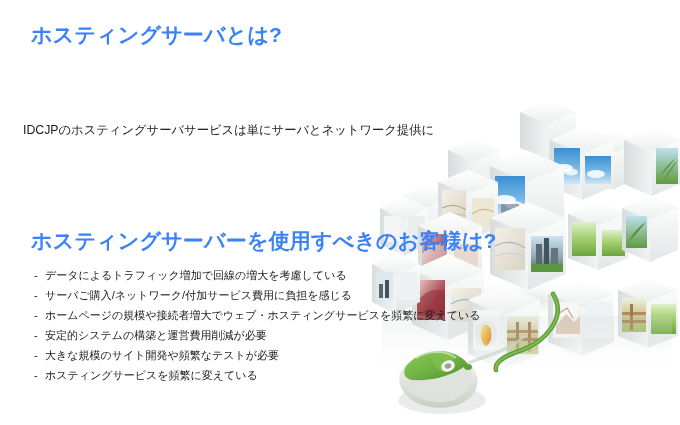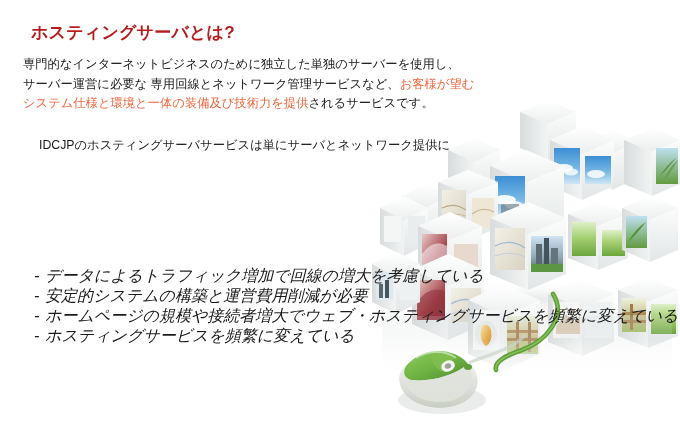--- a/index.html
+++ b/index.html
@@ -40,8 +40,8 @@
 
   .heading {
     position: absolute;
-    color: #b91c1c;
-    font-size: 17px;
+    color: #3b82f6;
+    font-size: 21px;
     font-weight: bold;
     letter-spacing: 0.2px;
     white-space: nowrap;

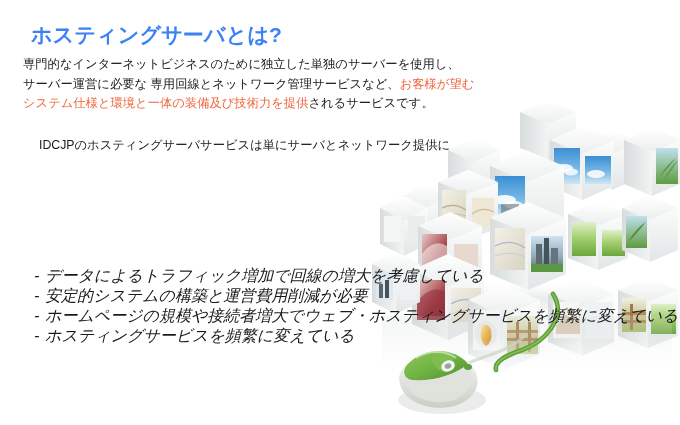--- a/index.html
+++ b/index.html
@@ -374,11 +374,6 @@
 
     <div class="heading" id="heading-1">ホスティングサーバとは?</div>
 
-    <div class="para" id="para-1">
-      <span>専門的なインターネットビジネスのために独立した単独のサーバーを使用し、</span><br>
-      <span>サーバー運営に必要な 専用回線とネットワーク管理サービスなど、</span><span class="hl">お客様が望む</span><br>
-      <span class="hl">システム仕様と環境と一体の装備及び技術力を提供</span><span>されるサービスです。</span>
-    </div>
 
     <div class="para" id="para-2">
       <span>IDCJPのホスティングサーバサービスは単にサーバとネットワーク提供に</span><br>

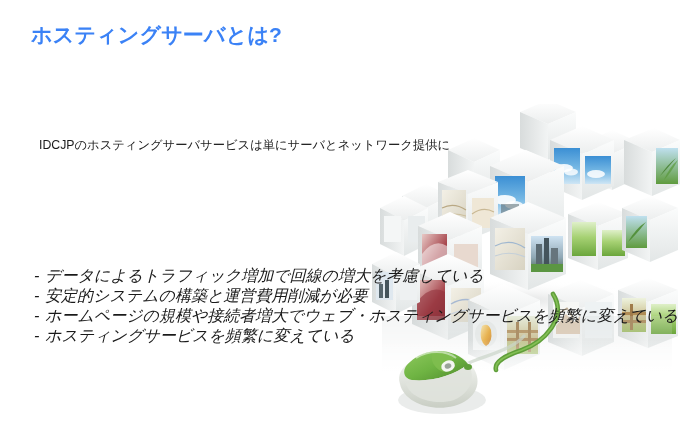--- a/index.html
+++ b/index.html
@@ -58,7 +58,7 @@
     white-space: nowrap;
   }
   #para-1 { top: 55px; }
-  #para-2 { top: 136px; margin-left: 16px; }
+  #para-2 { top: 121px; }
 
   .para .hl { color: #f0653c; }
 

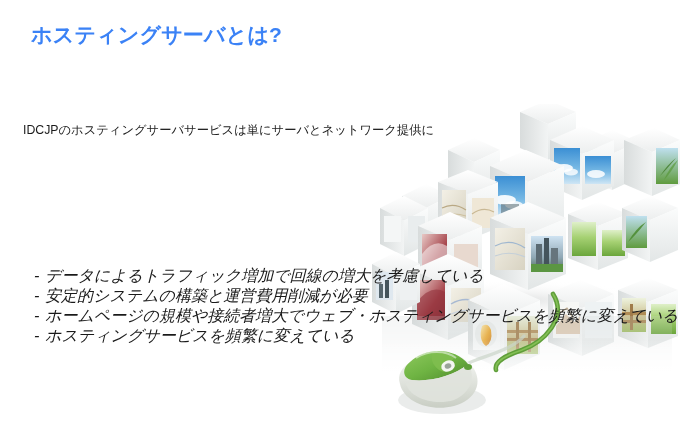--- a/index.html
+++ b/index.html
@@ -380,6 +380,7 @@
       <br>
     </div>
 
+    <div class="heading" id="heading-2">ホスティングサーバーを使用すべきのお客様は?</div>
 
     <ul class="bullets" id="audience-list">
         <li><span class="dash">-</span><span>データによるトラフィック増加で回線の増大を考慮している</span></li>

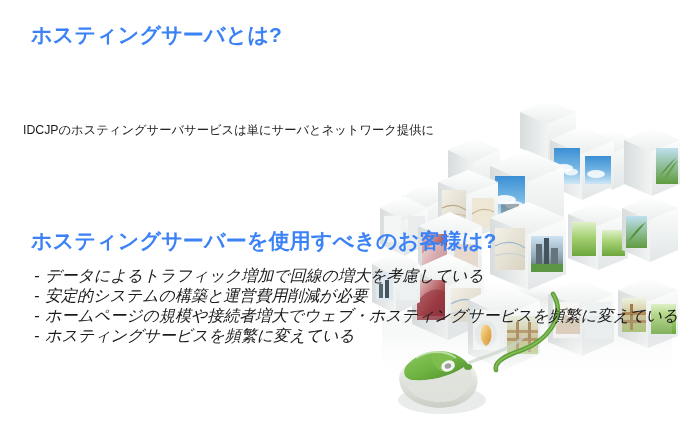--- a/index.html
+++ b/index.html
@@ -72,10 +72,9 @@
   }
   .bullets li {
     color: #1a1a1a;
-    font-size: 16px;
+    font-size: 11px;
     line-height: 19.9px;
     white-space: nowrap;
-    font-style: italic;
   }
   .bullets li .dash {
     display: inline-block;

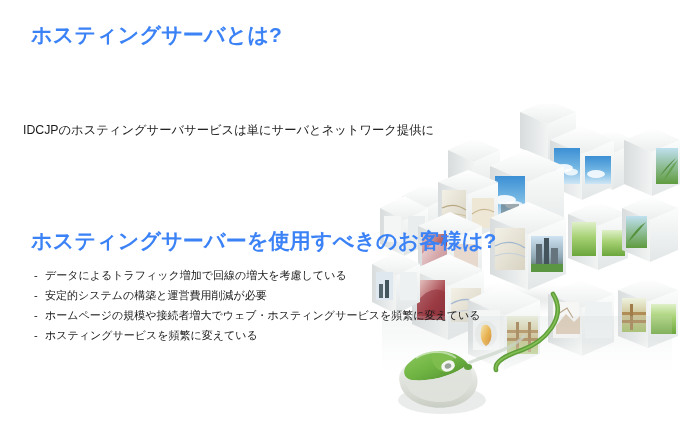--- a/index.html
+++ b/index.html
@@ -383,6 +383,7 @@
 
     <ul class="bullets" id="audience-list">
         <li><span class="dash">-</span><span>データによるトラフィック増加で回線の増大を考慮している</span></li>
+        <li><span class="dash">-</span><span>サーバご購入/ネットワーク/付加サービス費用に負担を感じる</span></li>
         <li><span class="dash">-</span><span>安定的システムの構築と運営費用削減が必要</span></li>
         <li><span class="dash">-</span><span>ホームページの規模や接続者増大でウェブ・ホスティングサービスを頻繁に変えている</span></li>
         <li><span class="dash">-</span><span>ホスティングサービスを頻繁に変えている</span></li>

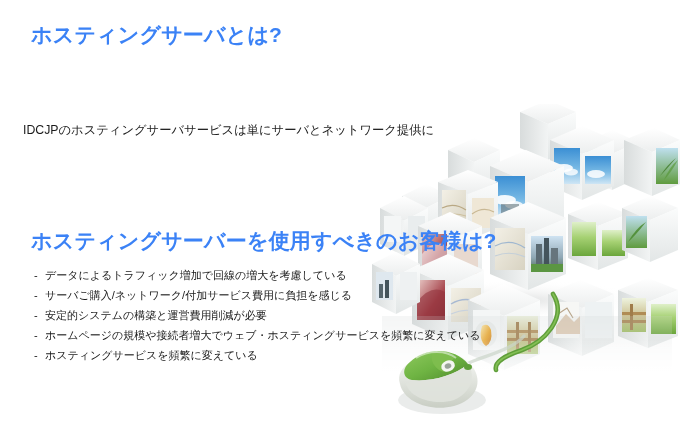--- a/index.html
+++ b/index.html
@@ -384,8 +384,8 @@
     <ul class="bullets" id="audience-list">
         <li><span class="dash">-</span><span>データによるトラフィック増加で回線の増大を考慮している</span></li>
         <li><span class="dash">-</span><span>サーバご購入/ネットワーク/付加サービス費用に負担を感じる</span></li>
+        <li><span class="dash">-</span><span>ホームページの規模や接続者増大でウェブ・ホスティングサービスを頻繁に変えている</span></li>
         <li><span class="dash">-</span><span>安定的システムの構築と運営費用削減が必要</span></li>
-        <li><span class="dash">-</span><span>ホームページの規模や接続者増大でウェブ・ホスティングサービスを頻繁に変えている</span></li>
         <li><span class="dash">-</span><span>ホスティングサービスを頻繁に変えている</span></li>
       </ul>
   </div>

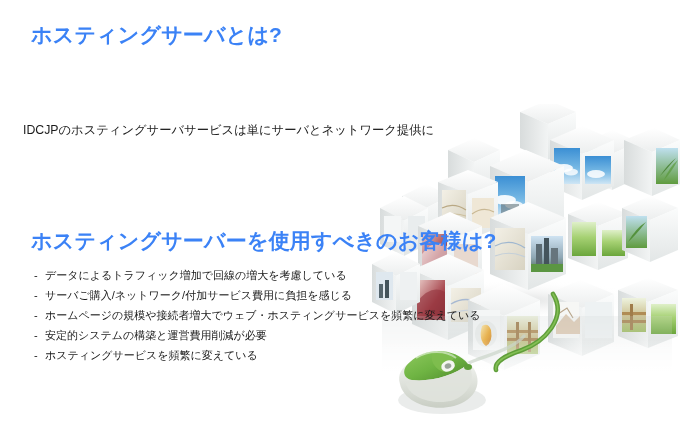--- a/index.html
+++ b/index.html
@@ -386,6 +386,7 @@
         <li><span class="dash">-</span><span>サーバご購入/ネットワーク/付加サービス費用に負担を感じる</span></li>
         <li><span class="dash">-</span><span>ホームページの規模や接続者増大でウェブ・ホスティングサービスを頻繁に変えている</span></li>
         <li><span class="dash">-</span><span>安定的システムの構築と運営費用削減が必要</span></li>
+        <li><span class="dash">-</span><span>大きな規模のサイト開発や頻繁なテストが必要</span></li>
         <li><span class="dash">-</span><span>ホスティングサービスを頻繁に変えている</span></li>
       </ul>
   </div>

